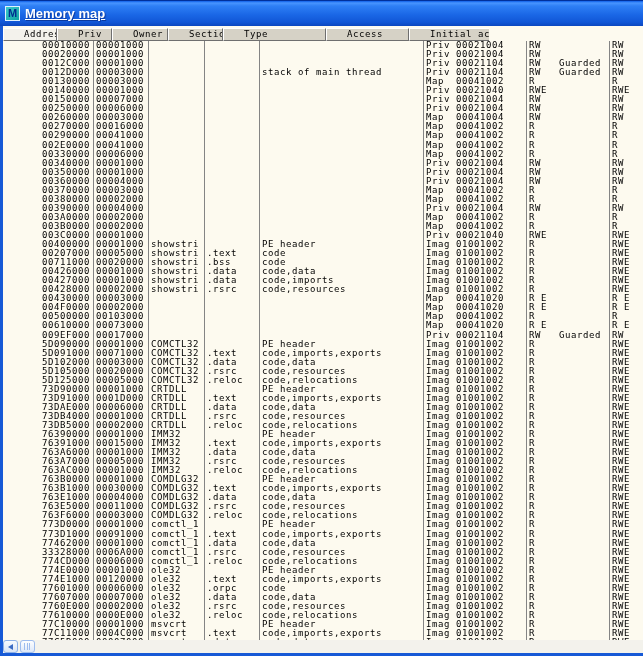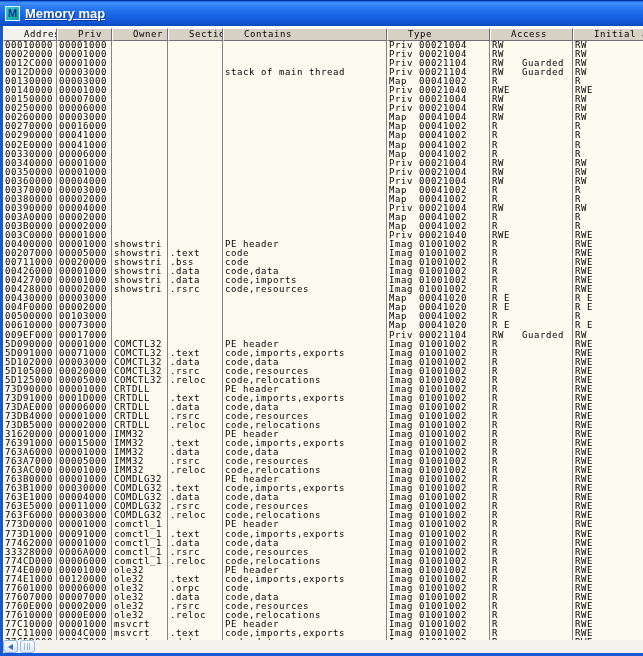--- a/index.html
+++ b/index.html
@@ -118,7 +118,6 @@
         <div class="hcell c1">Priv</div>
         <div class="hcell c2">Owner</div>
         <div class="hcell c3">Section</div>
-        <div class="hcell c4">Contains</div>
         <div class="hcell c5">Type</div>
         <div class="hcell c6">Access</div>
         <div class="hcell c7">Initial access</div>

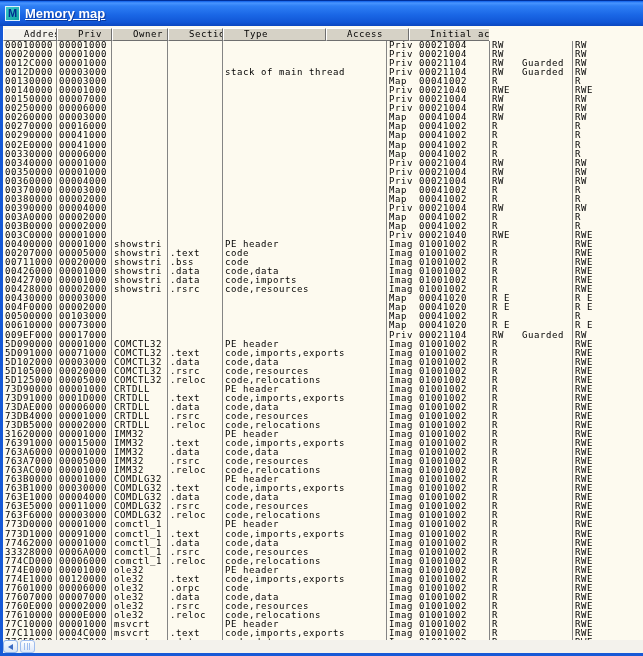--- a/index.html
+++ b/index.html
@@ -61,7 +61,7 @@
   .hcell.c0 { background:var(--header-active-bg,#F3F2EC); }
 
   
-  .grid { height:599px; flex:none; overflow:hidden; }
+  .grid { height:599px; flex:none; overflow:hidden;margin-left:37px; }
   .row { display:flex; height:9.05px; overflow:hidden; }
   .cell {
     flex:none; height:100%;

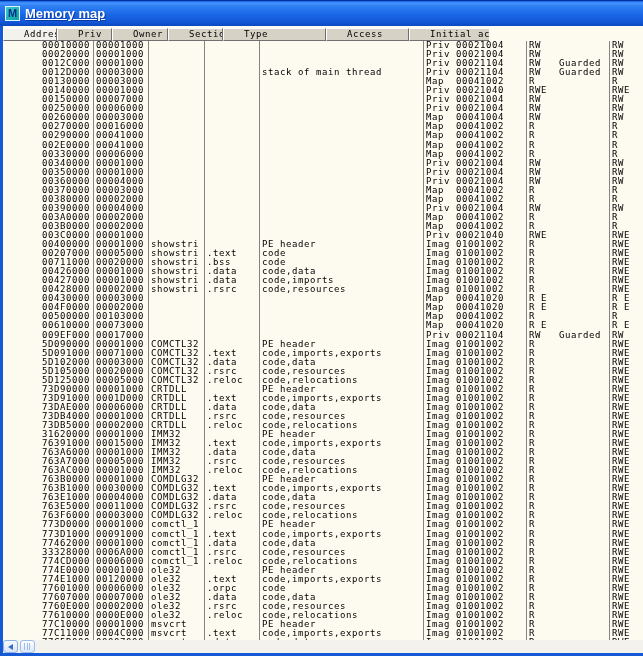--- a/index.html
+++ b/index.html
@@ -554,7 +554,7 @@
           <div class="cell c7">RWE</div>
         </div>
         <div class="row">
-          <div class="cell c0">31620000</div>
+          <div class="cell c0">76390000</div>
           <div class="cell c1">00001000</div>
           <div class="cell c2">IMM32</div>
           <div class="cell c3"></div>

